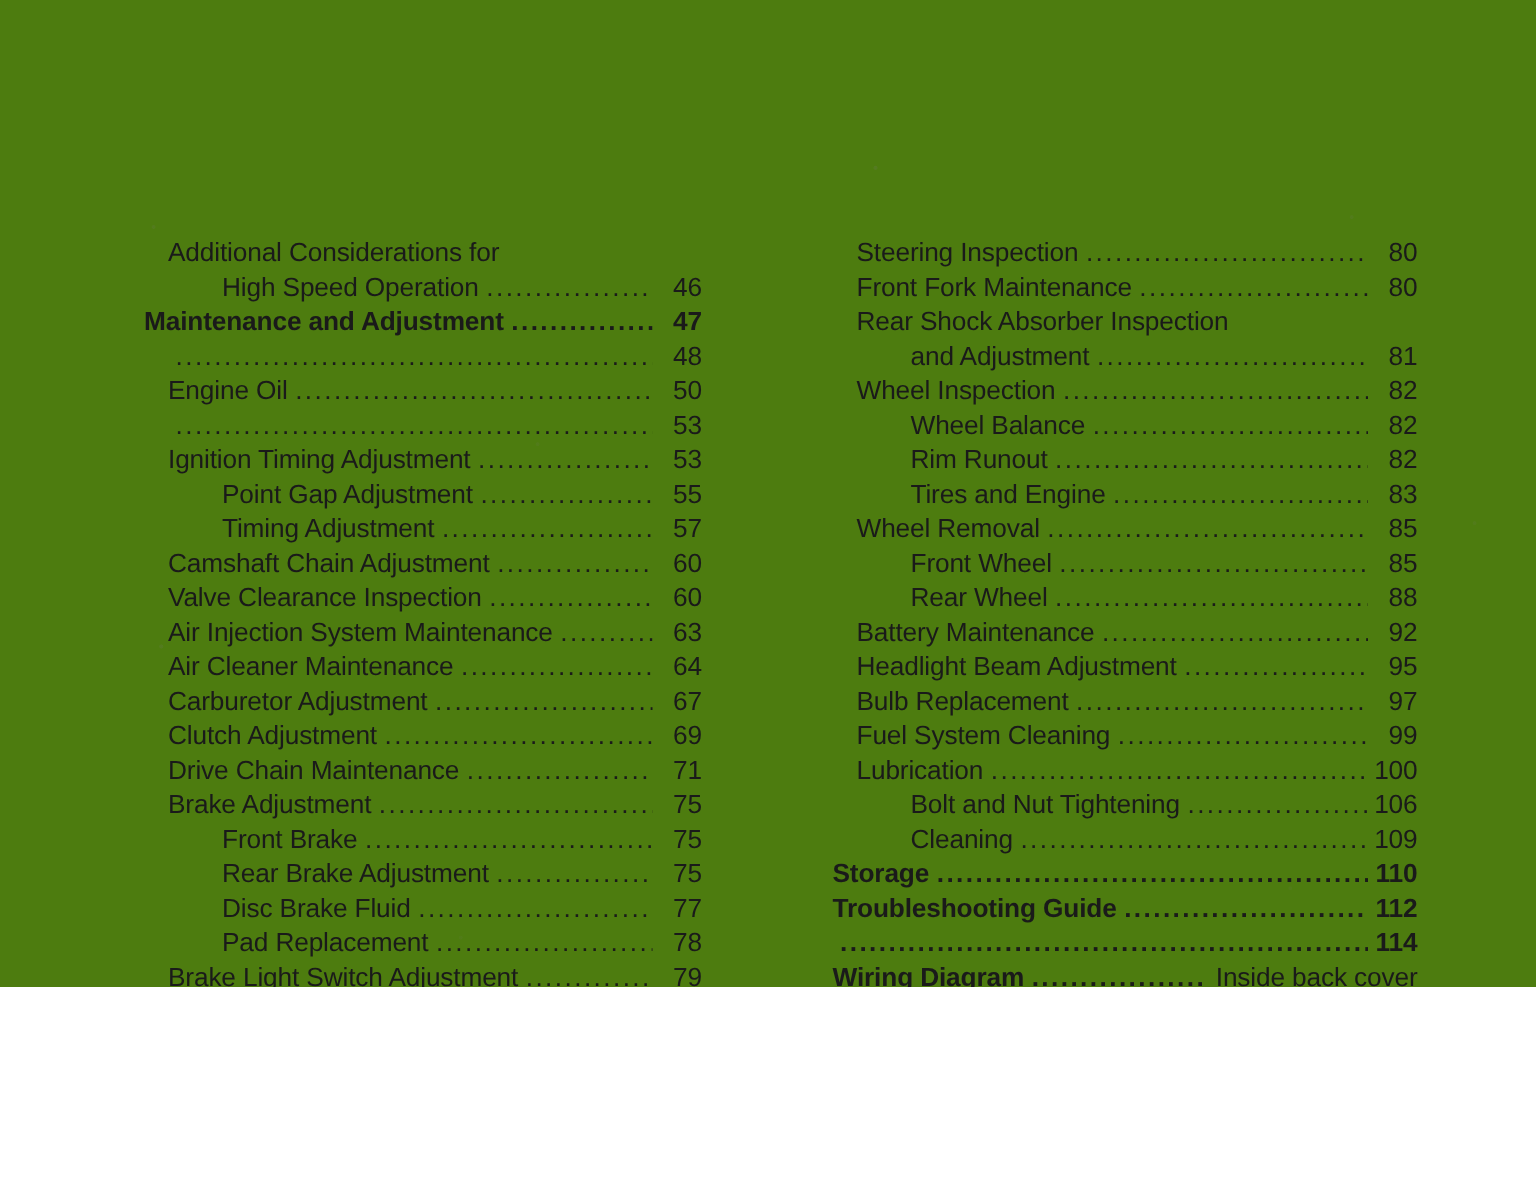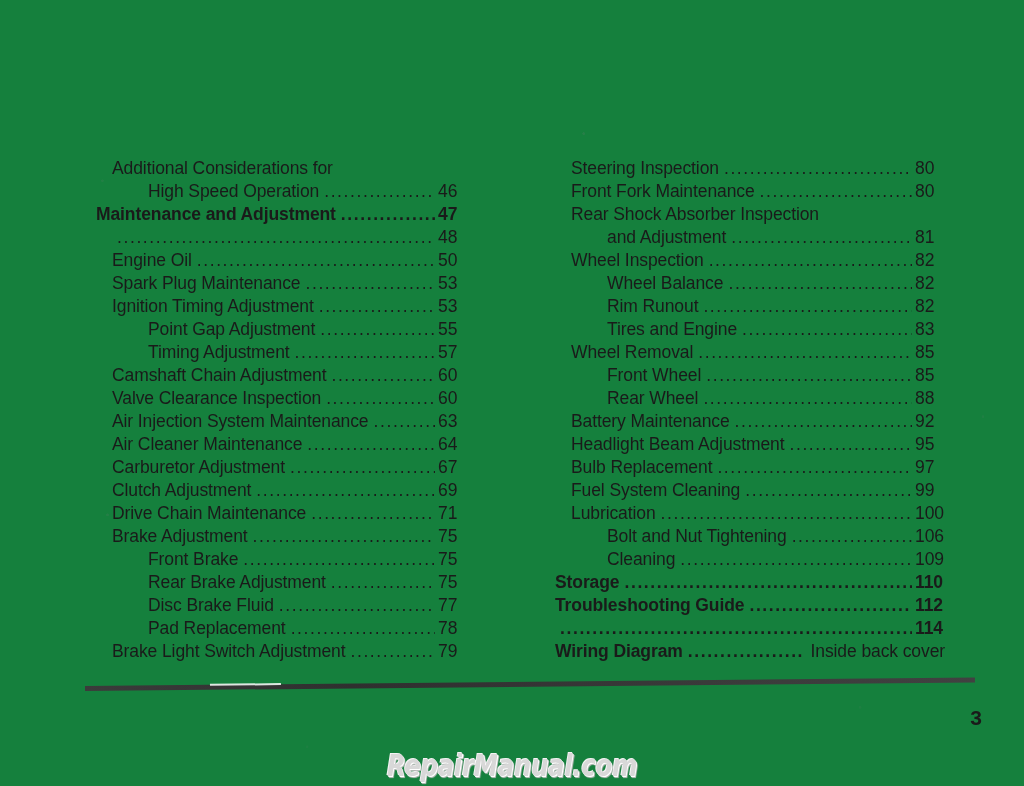--- a/index.html
+++ b/index.html
@@ -10,8 +10,8 @@
   .page {
     position: relative;
     width: 1024px;
-    height: 786px;
-    background: #15803d;
+    height: 658px;
+    background: #4d7c0f;
     overflow: hidden;
     font-family: "Liberation Sans", sans-serif;
     color: #1a1a1a;

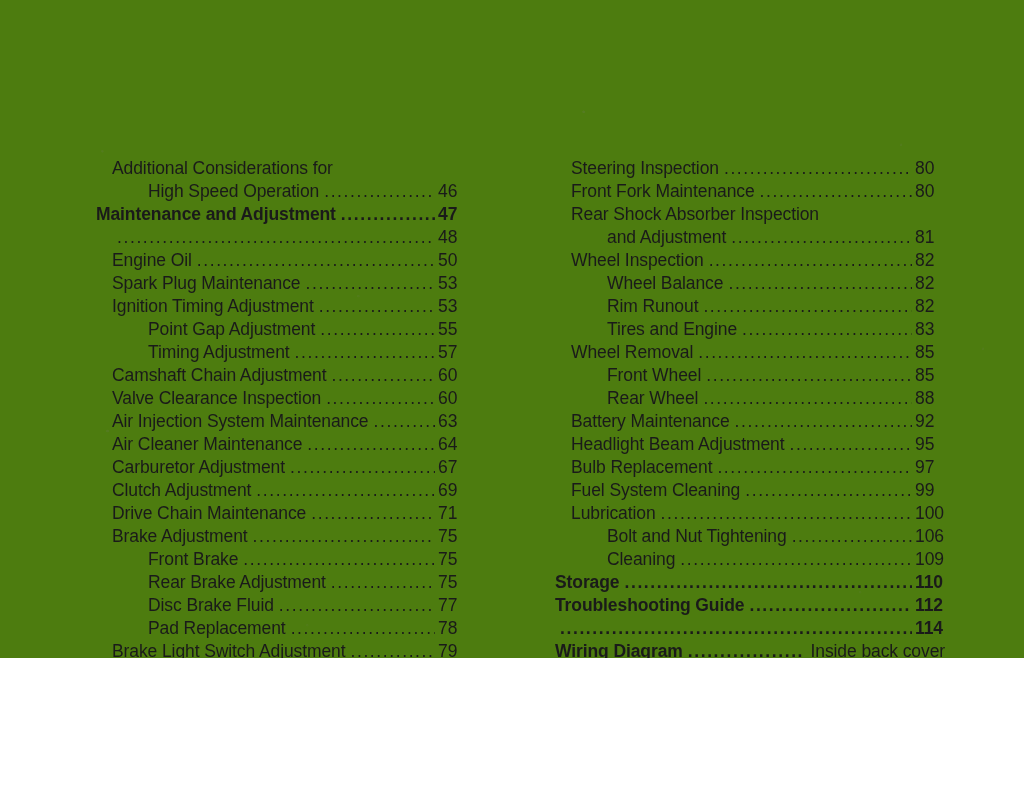--- a/index.html
+++ b/index.html
@@ -76,7 +76,7 @@
   }
   .toc-entry .pageno {
     flex: 0 0 auto;
-    text-align: left;
+    text-align: right;
     min-width: 30px;
   }
 

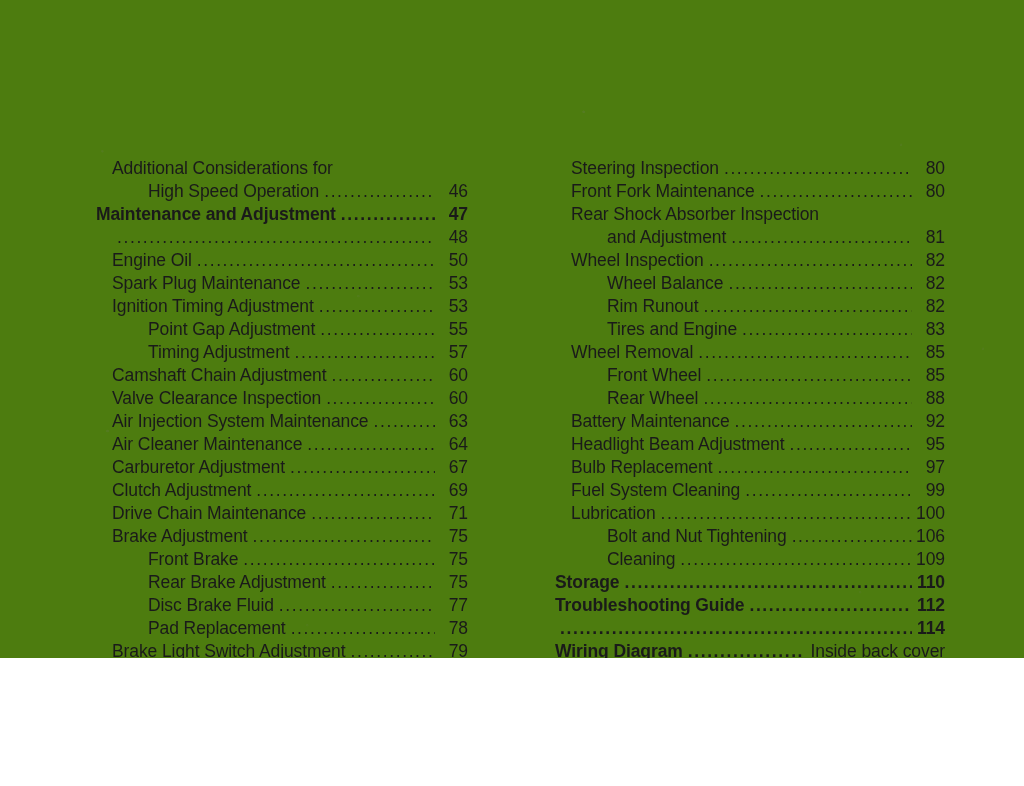--- a/index.html
+++ b/index.html
@@ -178,7 +178,6 @@
           <span class="pageno">50</span>
         </div>
         <div class="toc-entry lvl-1">
-          <span class="label">Spark Plug Maintenance</span>
           <span class="leader"></span>
           <span class="pageno">53</span>
         </div>

